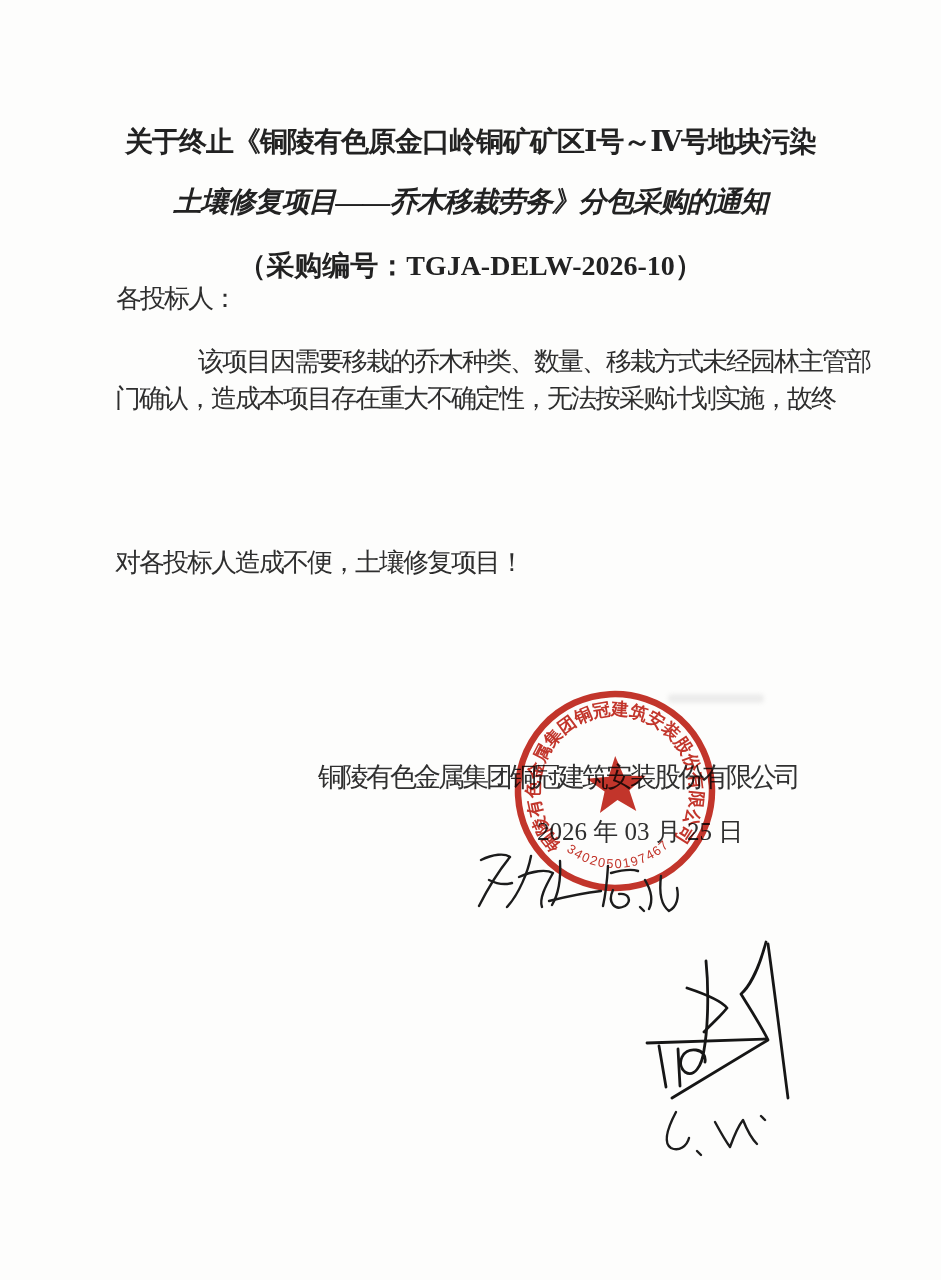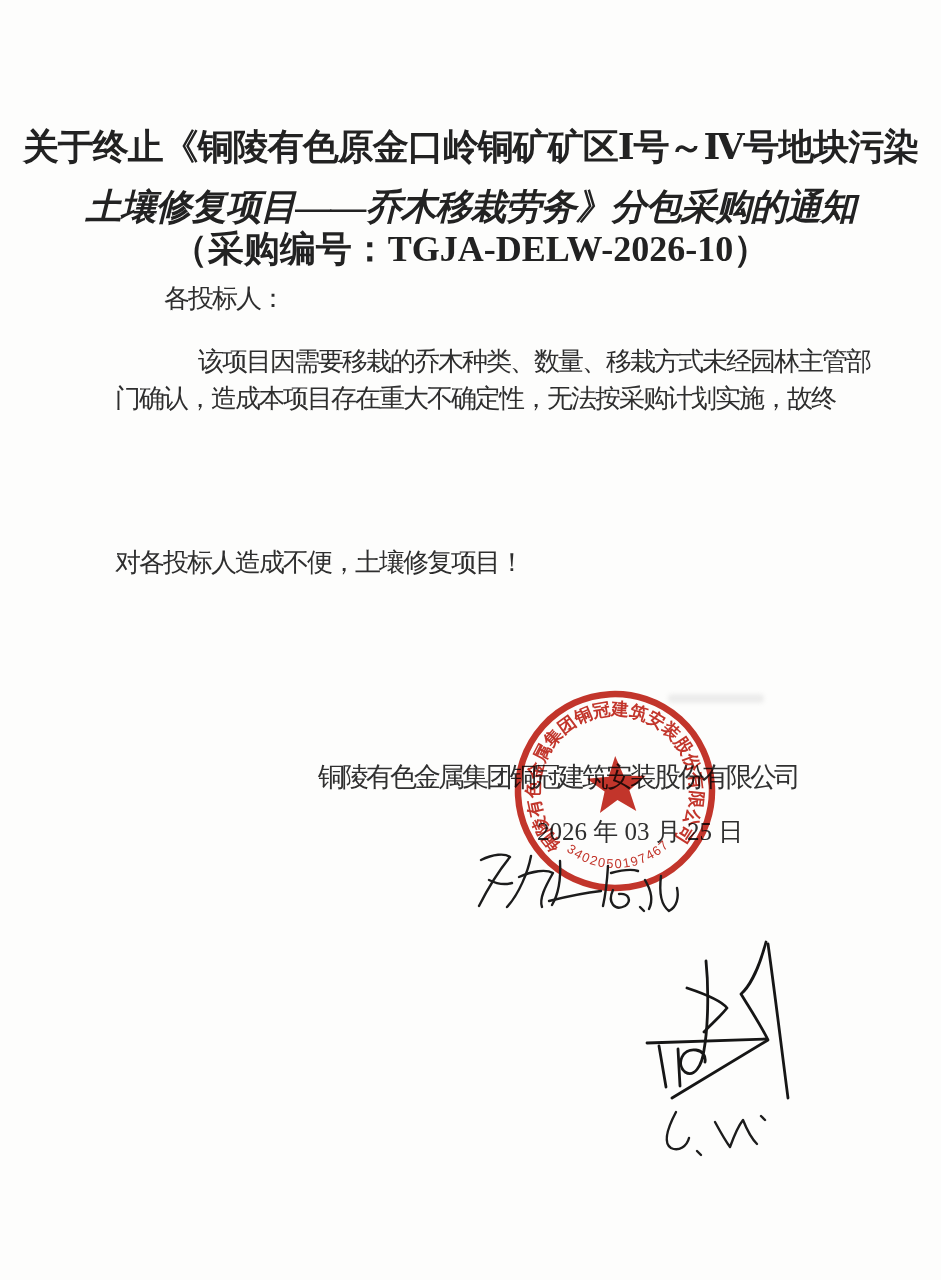--- a/index.html
+++ b/index.html
@@ -15,7 +15,7 @@
   .line{position:absolute;white-space:nowrap;}
   .title-line{
     left:0;width:941px;text-align:center;
-    font-weight:bold;font-size:36px;letter-spacing:-1px;
+    font-weight:bold;font-size:28px;letter-spacing:-1px;
     color:#222;
   }
   .t1{top:123px;}

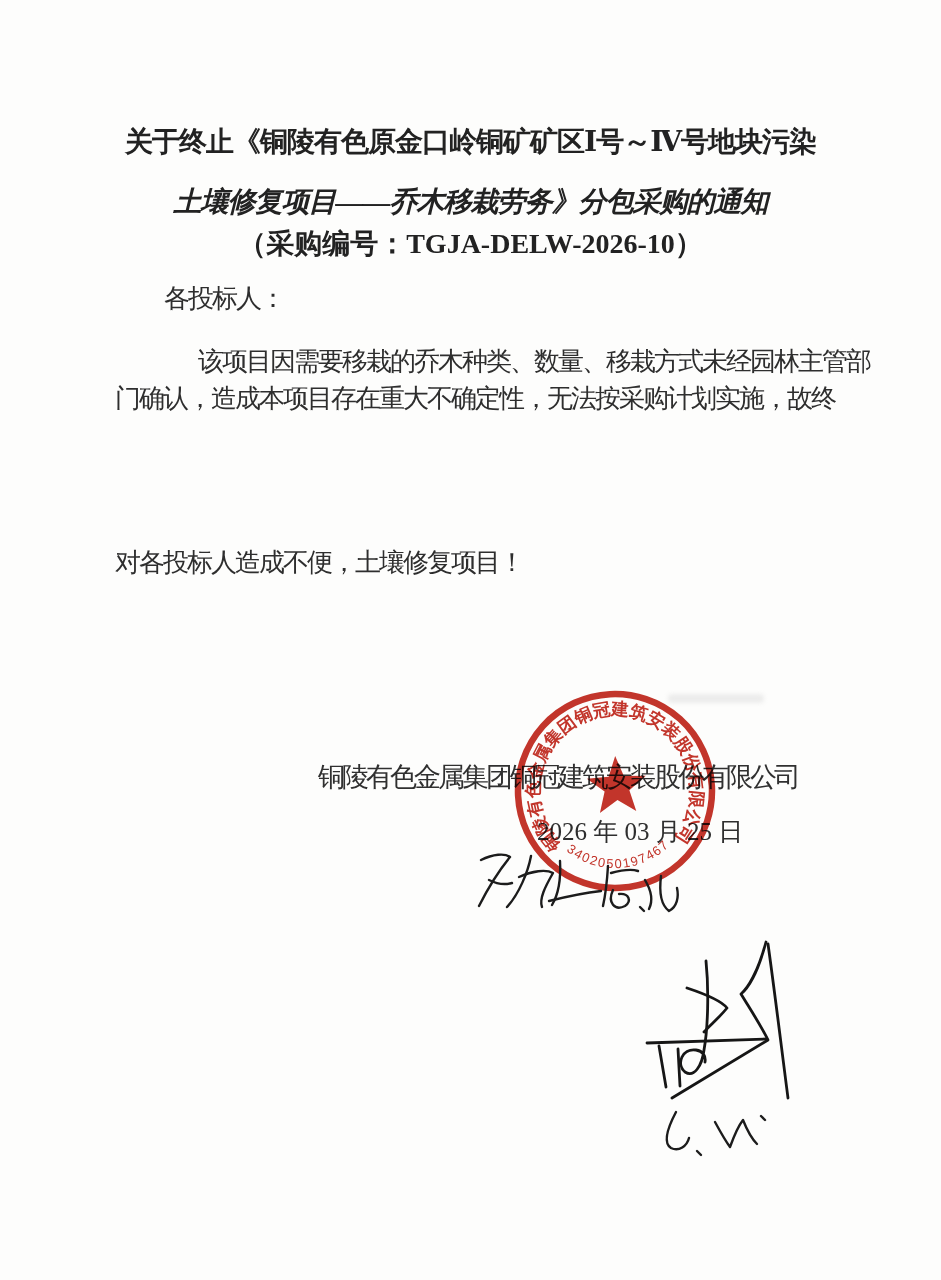--- a/index.html
+++ b/index.html
@@ -20,7 +20,7 @@
   }
   .t1{top:123px;}
   .t2{top:183px;font-style:italic;}
-  .t3{top:225px;letter-spacing:0;text-align:center;}
+  .t3{top:247px;letter-spacing:0;text-align:center;}
   .body-line{font-size:26px;letter-spacing:-2px;color:#2e2e2e;}
   .salutation{top:281px;left:116px;margin-left:48px;}
   .p1{top:344px;left:170px;margin-left:28px;}

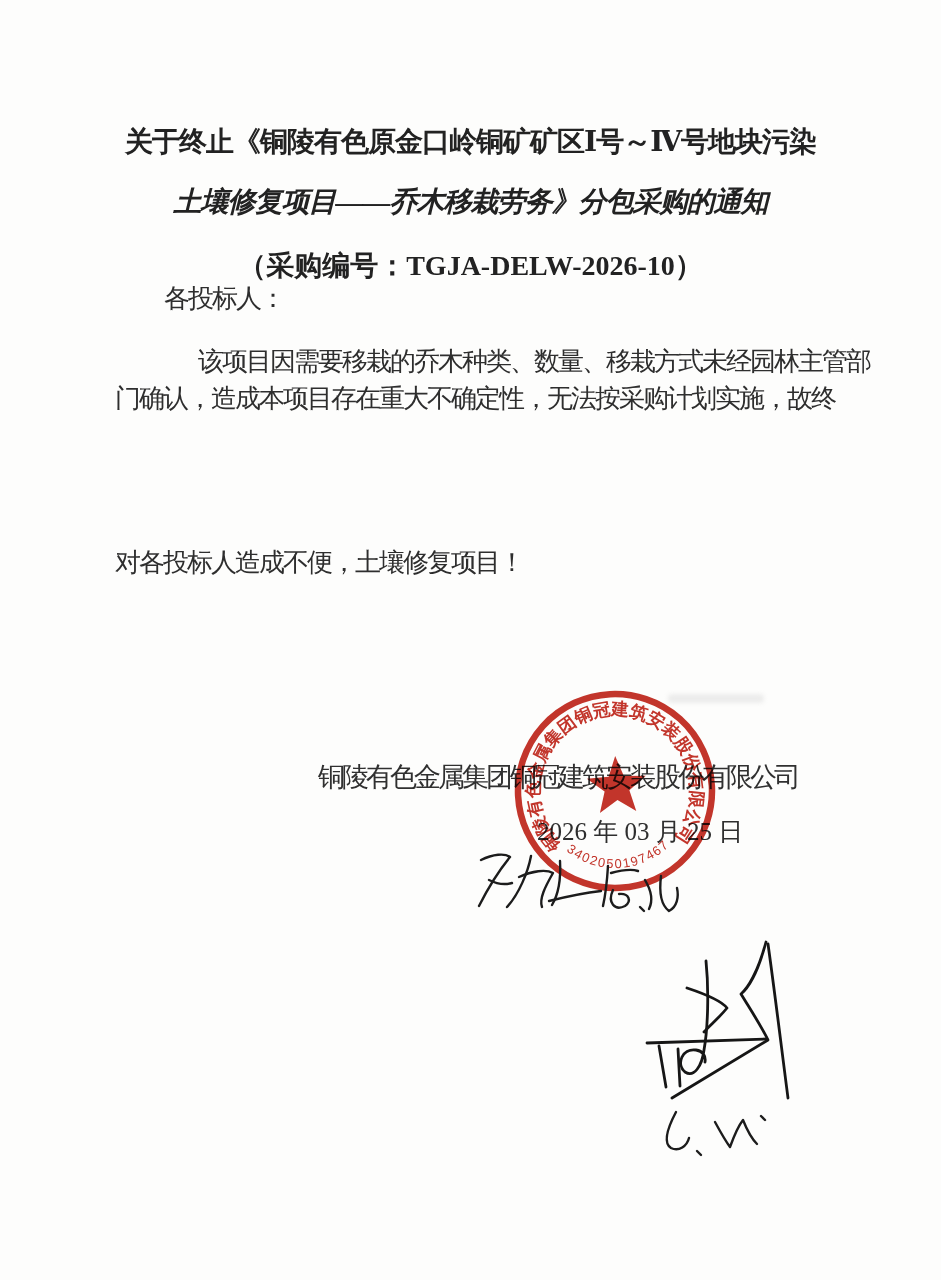--- a/index.html
+++ b/index.html
@@ -22,7 +22,7 @@
   .t2{top:183px;font-style:italic;}
   .t3{top:247px;letter-spacing:0;text-align:center;}
   .body-line{font-size:26px;letter-spacing:-2px;color:#2e2e2e;}
-  .salutation{top:281px;left:116px;margin-left:48px;}
+  .salutation{top:281px;left:116px;}
   .p1{top:344px;left:170px;margin-left:28px;}
   .p2{top:381px;left:115px;}
   .p3{top:449px;left:115px;}

